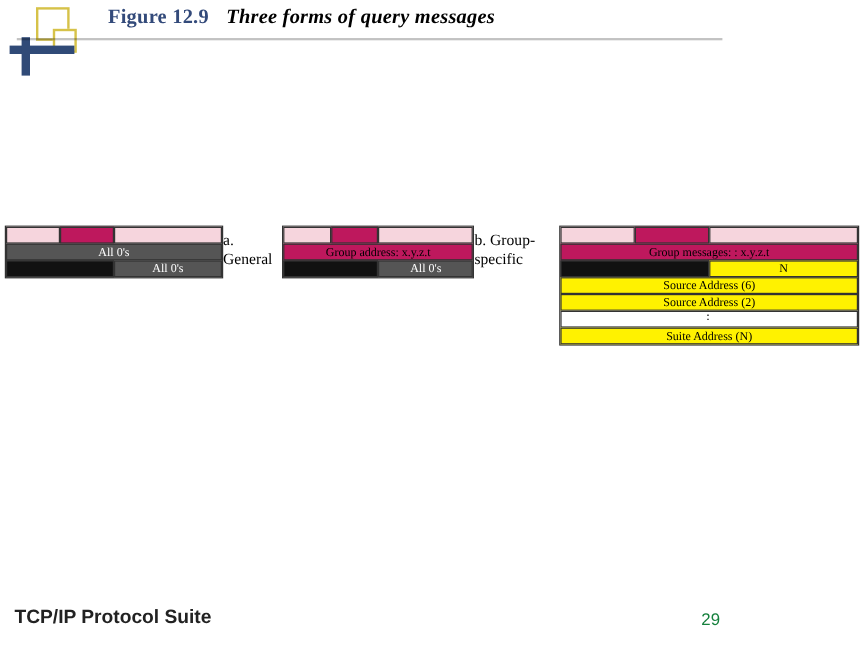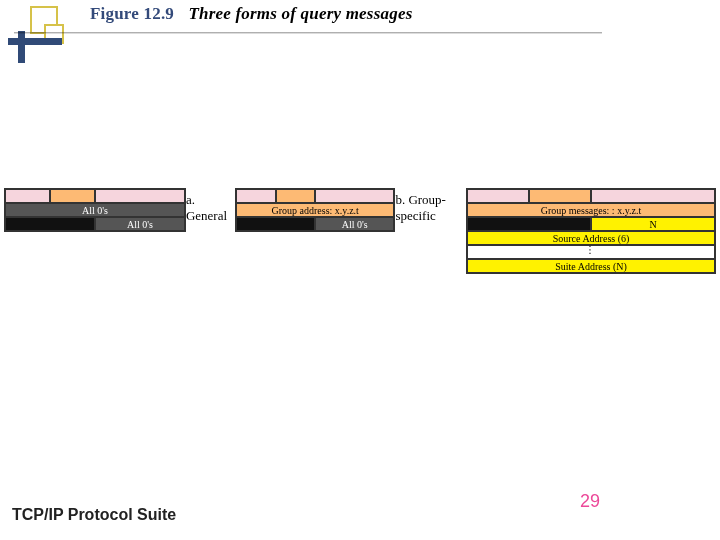--- a/index.html
+++ b/index.html
@@ -29,7 +29,7 @@
   .row { display:flex; width:100%; }
   .cell { border:1px solid #333; font-size:10px; text-align:center; line-height:13px; height:14px; overflow:hidden; }
   .pink { background:#f6d5dd; }
-  .grey { background:#fdba74; color:#000; }
+  .grey { background:#be185d; color:#000; }
   .darkg{ background:#555; color:#fff; }
   .black{ background:#111; color:#fff; }
   .yellow{ background:#fff200; color:#000; }

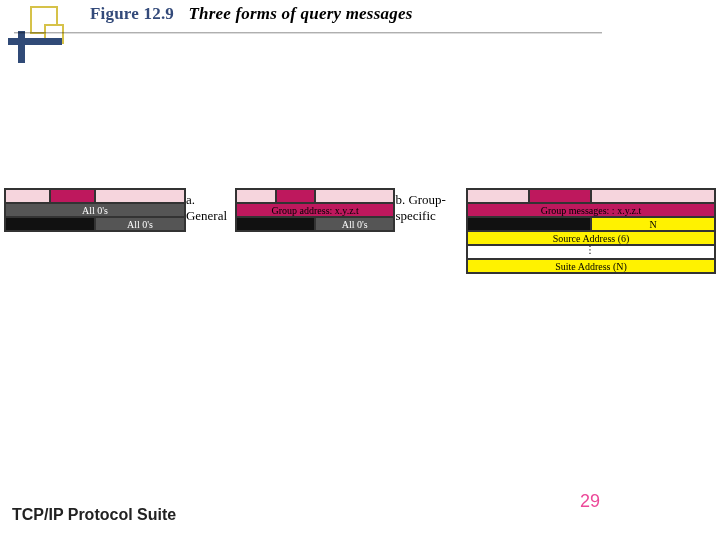--- a/index.html
+++ b/index.html
@@ -116,6 +116,9 @@
             <div class="cell yellow w100">Source Address (6)</div>
           </div>
         <div class="row">
+            <div class="cell yellow w100">Source Address (2)</div>
+          </div>
+        <div class="row">
             <div class="cell white w100 dots">⋮</div>
           </div>
         <div class="row">

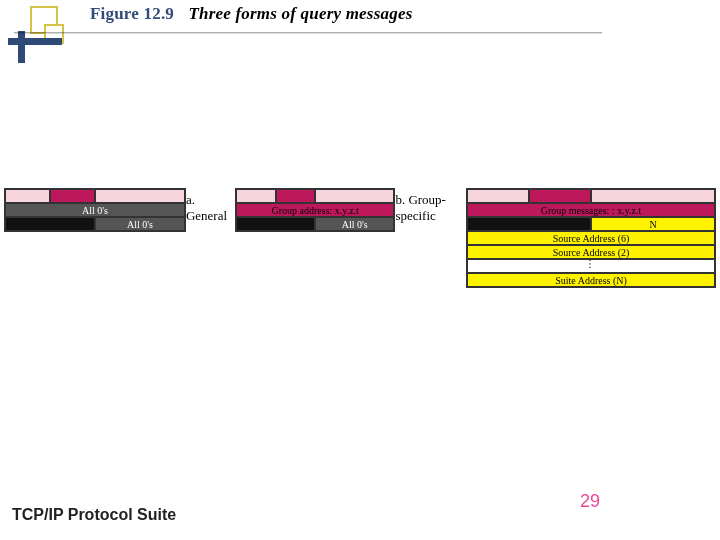--- a/index.html
+++ b/index.html
@@ -41,7 +41,7 @@
   .dots { font-size:10px; line-height:6px; letter-spacing:2px; padding-top:1px; }
 
   .footer-left { position:absolute; left:12px; bottom:16px; font-family: Verdana, Arial, sans-serif; font-weight:bold; font-size:16px; color:#222; }
-  .footer-right{ position:absolute; right:16px; bottom:28px; font-family: Arial, sans-serif; font-size:18px; color:#ec4899; }
+  .footer-right{ position:absolute; right:16px; bottom:16px; font-family: Arial, sans-serif; font-size:14px; color:#15803d; }
 </style>
 </head>
 <body>

